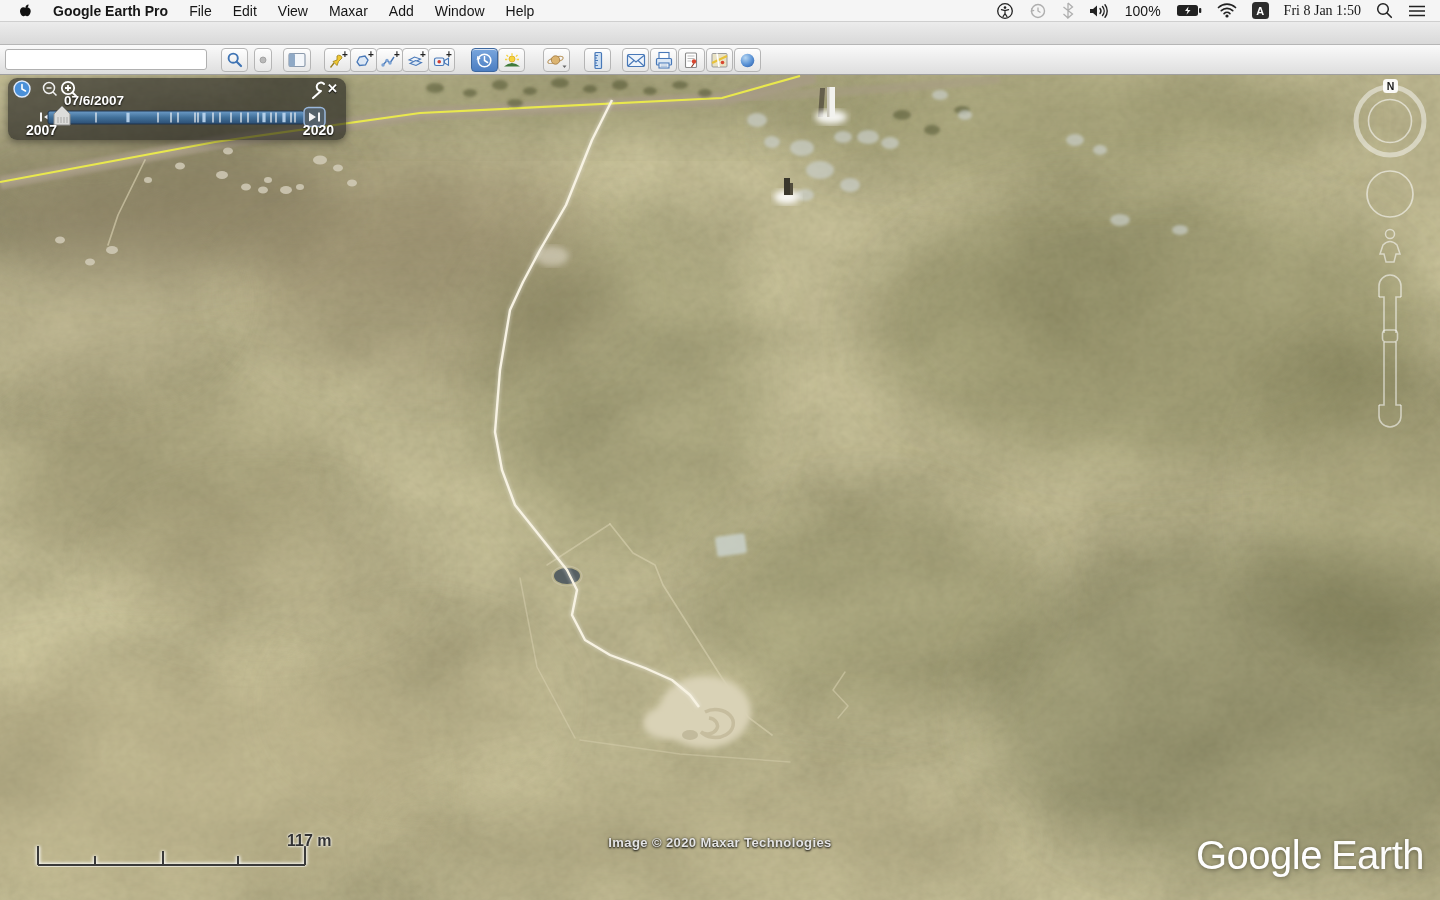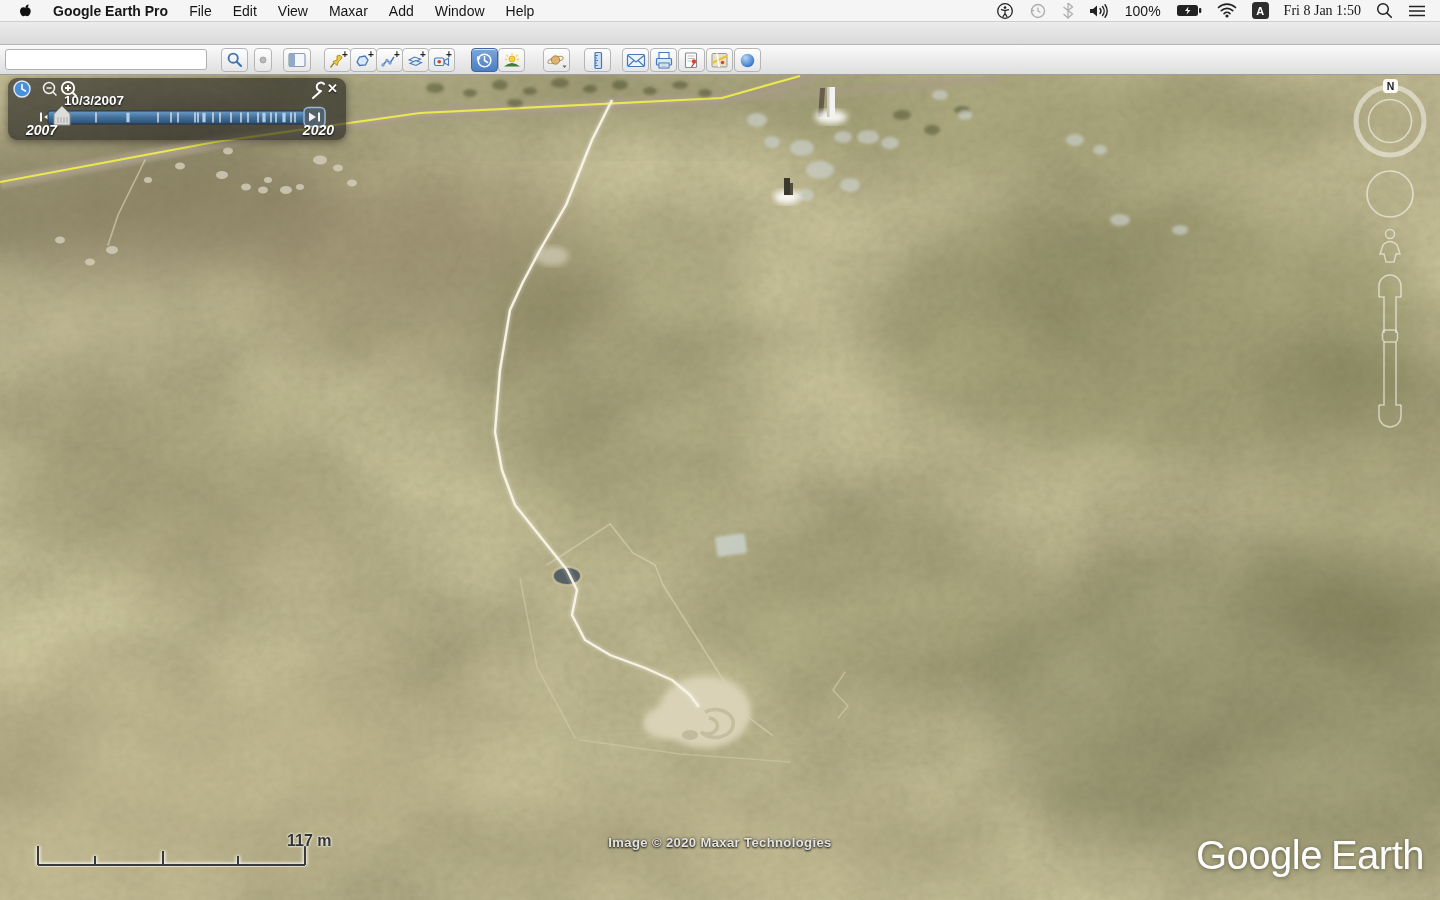--- a/index.html
+++ b/index.html
@@ -283,7 +283,7 @@
         <path d="M301,34.5 l7,4.5 -7,4.5 z M310,34.5 v9 h2 v-9 z" fill="#f2f2f2"></path>
       </g>
     </svg>
-    <div class="datelbl">10/3/2007</div>
+    <div class="datelbl">07/6/2007</div>
     <div class="yr l">2007</div>
     <div class="yr r">2020</div>
     <div class="closex">✕</div>

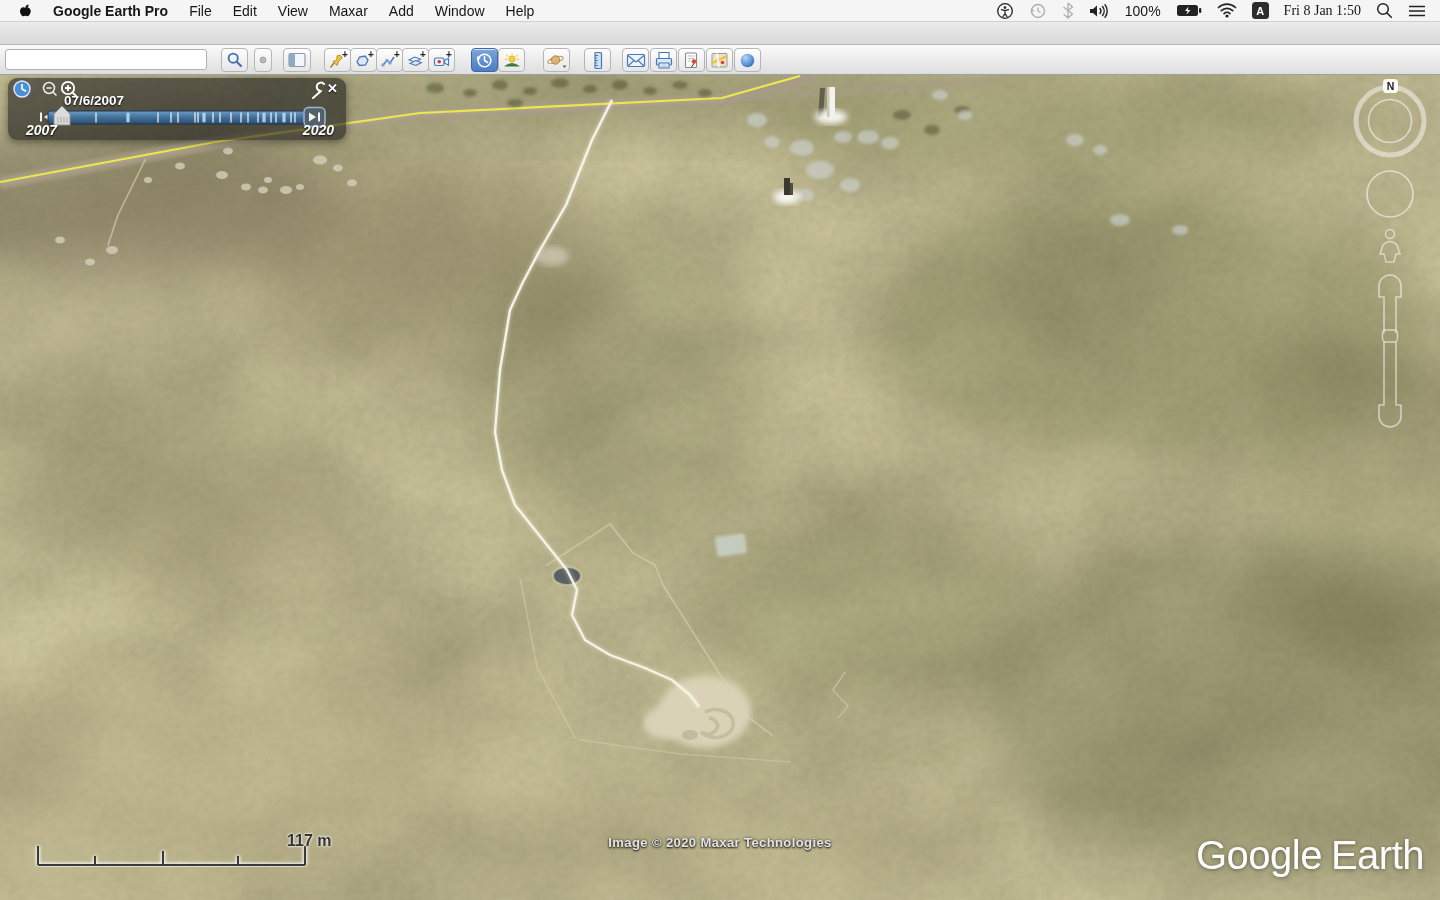--- a/index.html
+++ b/index.html
@@ -36,7 +36,7 @@
   
   .timepanel { position:absolute; left:8px; top:78px; width:338px; height:62px; background:rgba(22,22,22,.58); border-radius:9px; box-shadow:0 2px 8px rgba(0,0,0,.45); z-index:20; }
   .timepanel .datelbl { position:absolute; left:56px; top:15px; color:#fff; font-size:13.5px; font-weight:700; text-shadow:0 1px 2px #000; }
-  .timepanel .yr { position:absolute; top:44px; color:#fff; font-size:14px; font-weight:700; text-shadow:0 1px 2px #000;font-style:italic; }
+  .timepanel .yr { position:absolute; top:44px; color:#fff; font-size:14px; font-weight:700; text-shadow:0 1px 2px #000; }
   .timepanel .yr.l { left:18px; }
   .timepanel .yr.r { right:12px; }
   .timepanel .closex { position:absolute; right:8px; top:3px; color:#fff; font-size:13px; font-weight:700; cursor:default; text-shadow:0 1px 1px #000; }

